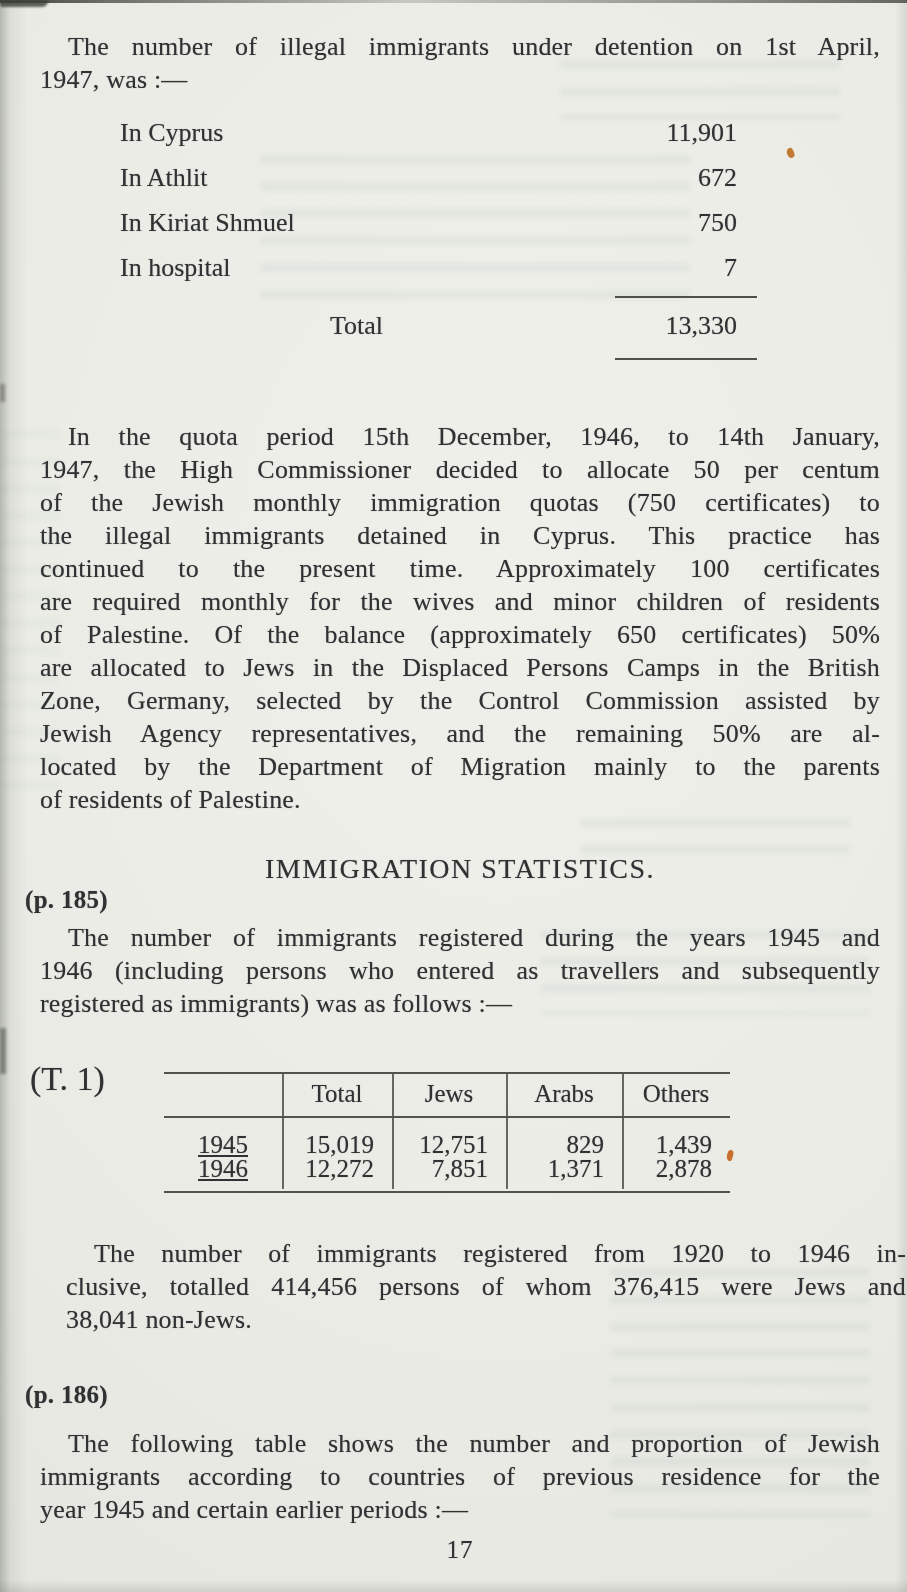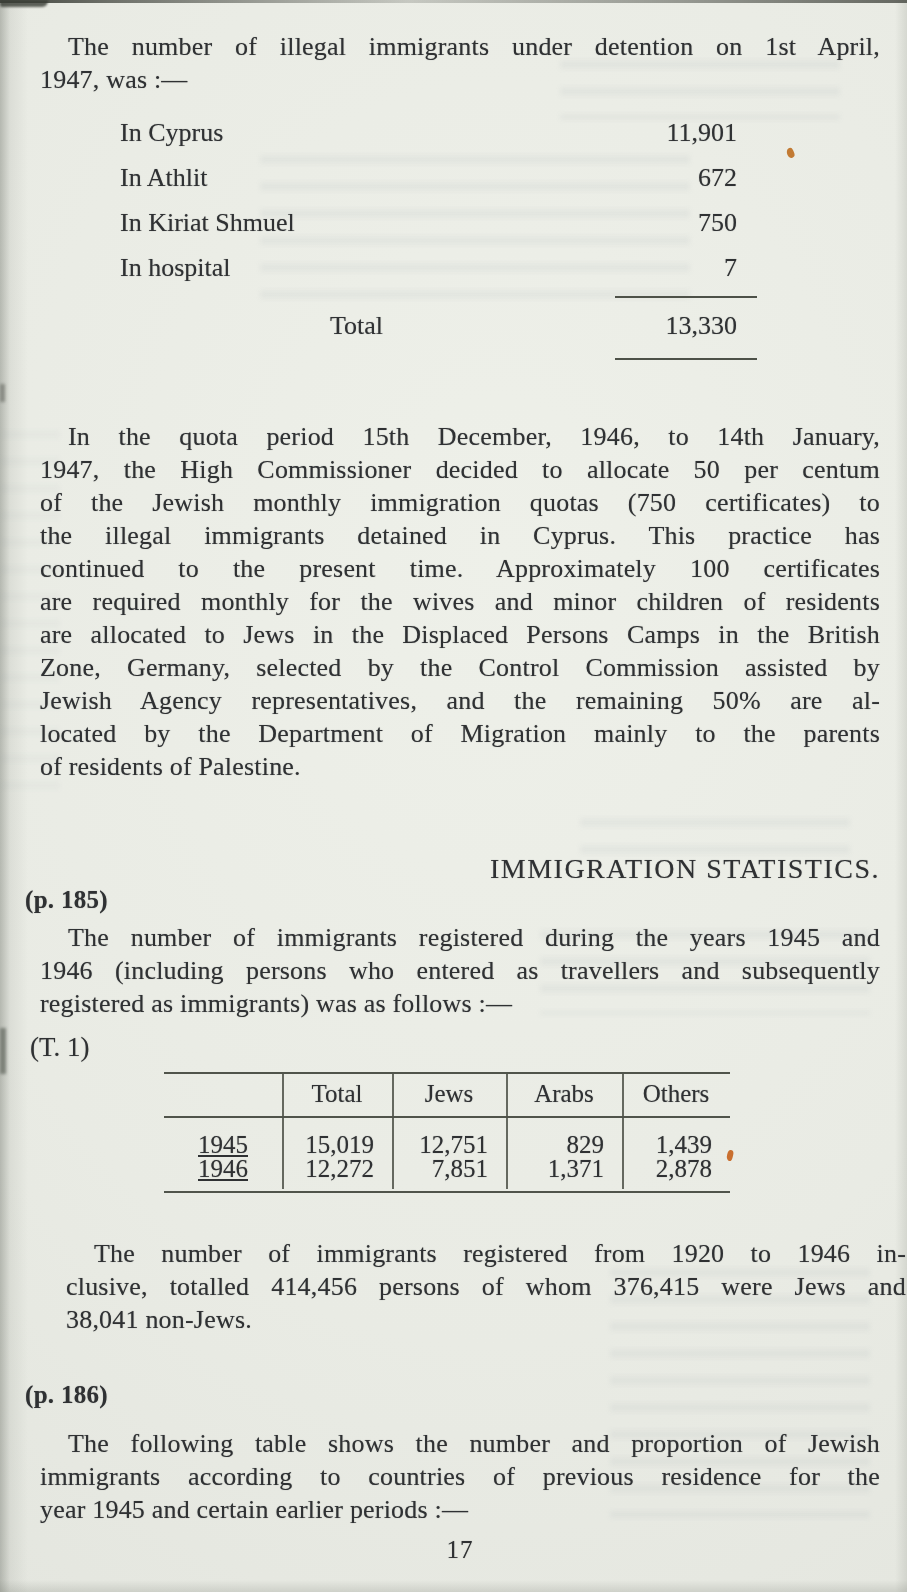--- a/index.html
+++ b/index.html
@@ -171,6 +171,7 @@
       <div class="tline">the illegal immigrants detained in Cyprus.  This practice has</div>
       <div class="tline">continued to the present time.  Approximately 100 certificates</div>
       <div class="tline">are required monthly for the wives and minor children of residents</div>
+      <div class="tline">of Palestine.  Of the balance (approximately 650 certificates) 50%</div>
       <div class="tline">are allocated to Jews in the Displaced Persons Camps in the British</div>
       <div class="tline">Zone, Germany, selected by the Control Commission assisted by</div>
       <div class="tline">Jewish Agency representatives, and the remaining 50% are al-</div>

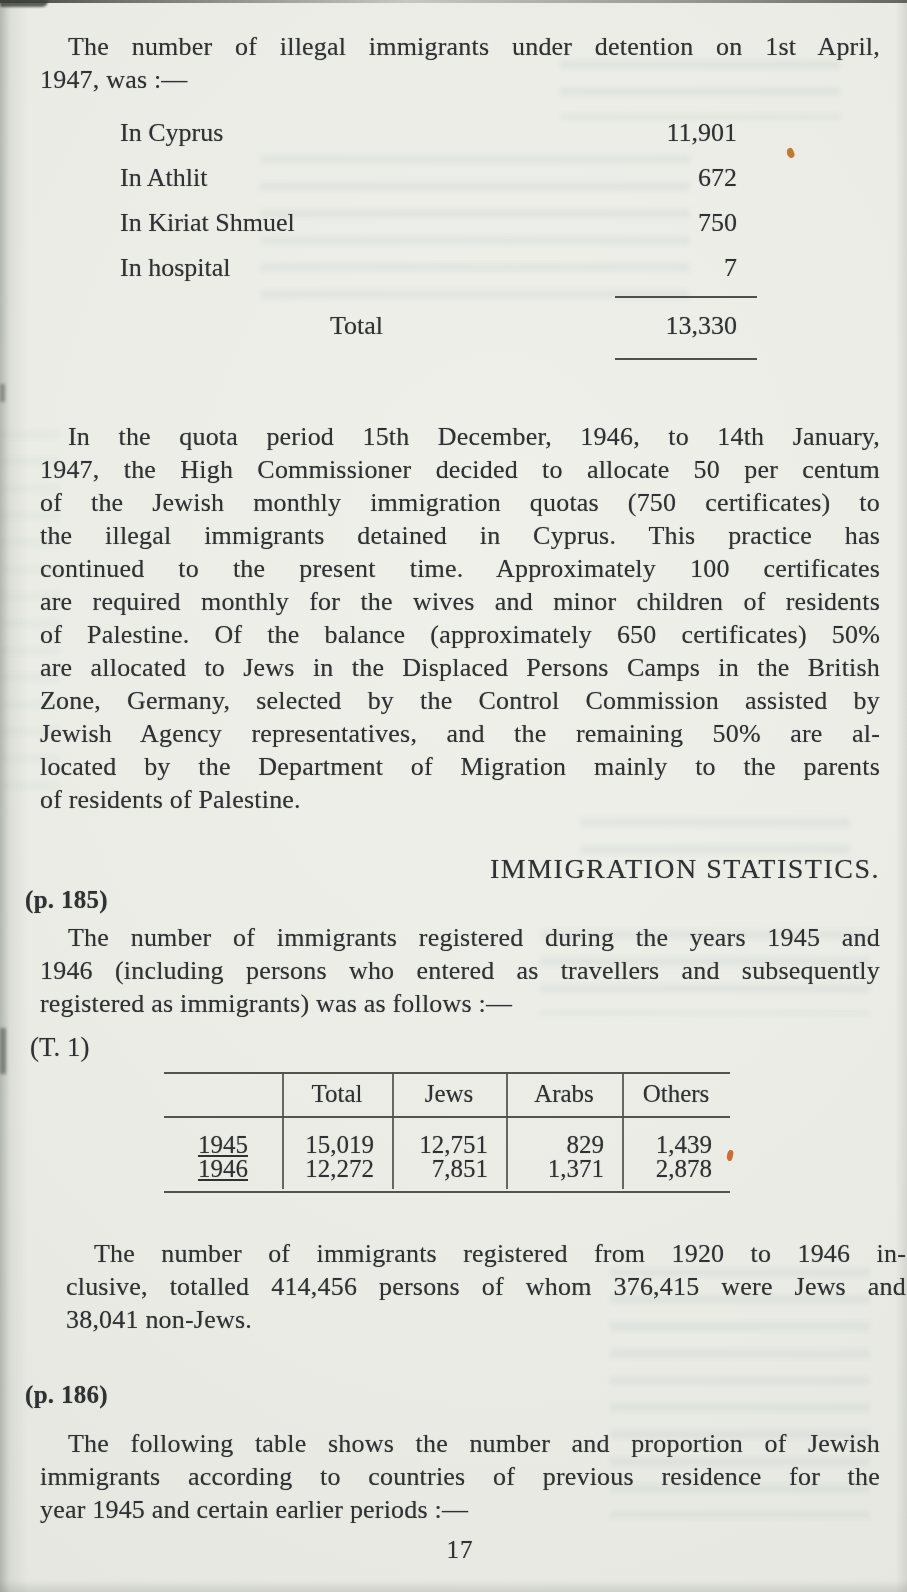--- a/index.html
+++ b/index.html
@@ -71,7 +71,7 @@
 
   .heading {
     position: absolute; left: 40px; width: 840px; top: 853px;
-    text-align: right; font-size: 28px; letter-spacing: 1.5px;
+    text-align: center; font-size: 28px; letter-spacing: 1.5px;
   }
   .pref { position: absolute; left: 25px; font-weight: bold; font-size: 25px; letter-spacing: 0.3px; }
   #pref-185 { top: 886px; }

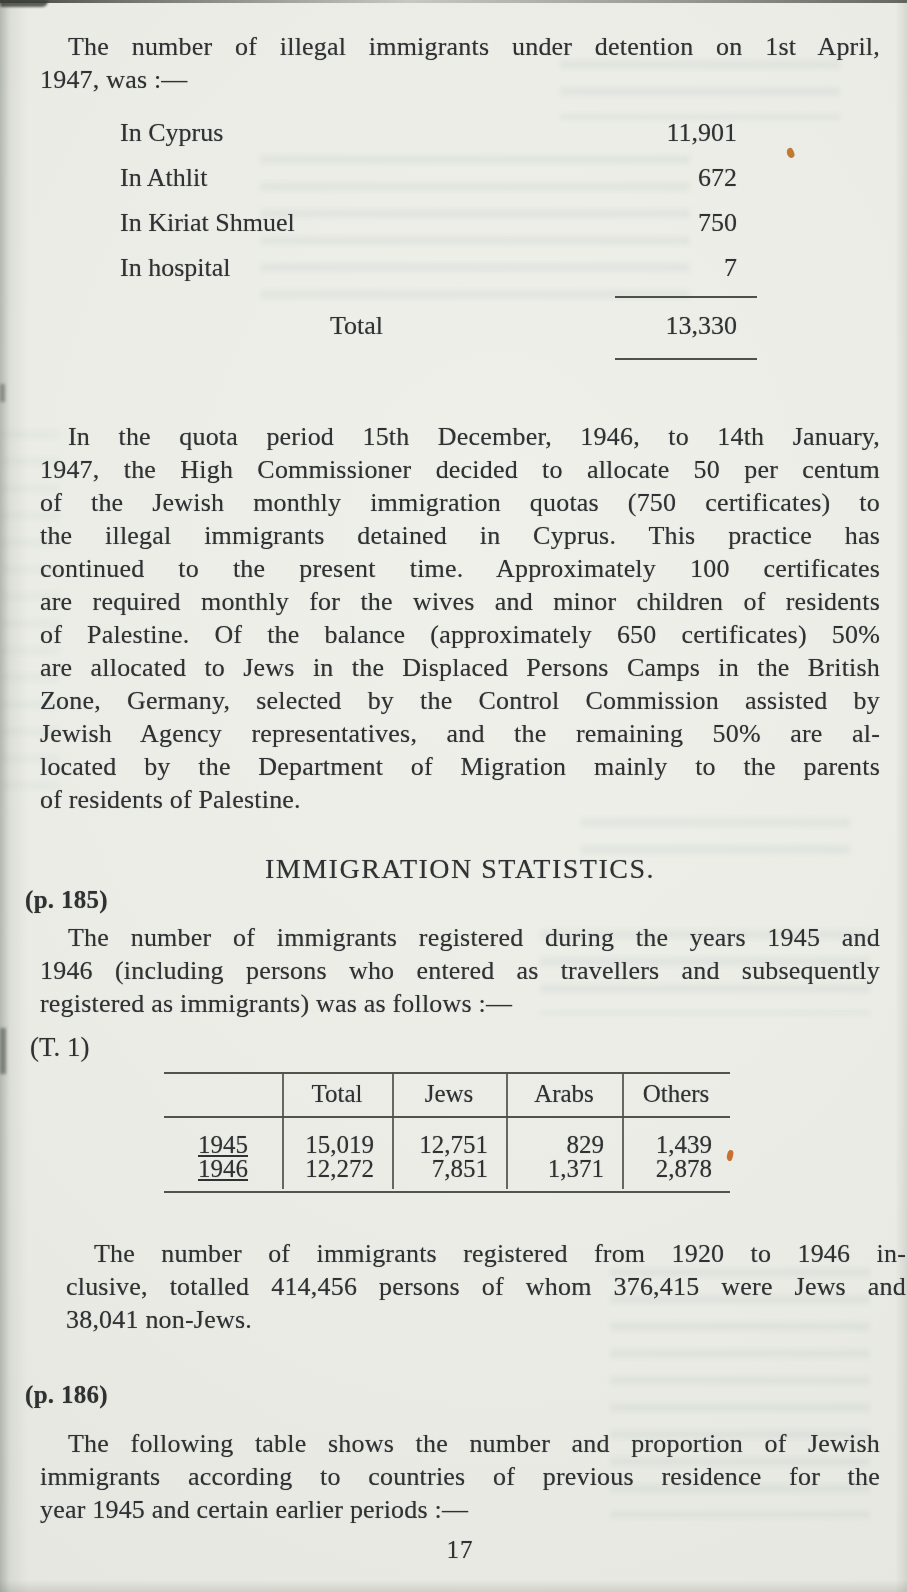--- a/index.html
+++ b/index.html
@@ -76,7 +76,7 @@
   .pref { position: absolute; left: 25px; font-weight: bold; font-size: 25px; letter-spacing: 0.3px; }
   #pref-185 { top: 886px; }
   #pref-186 { top: 1381px; }
-  .tref { position: absolute; left: 30px; top: 1032px; font-size: 27px; }
+  .tref { position: absolute; left: 30px; top: 1060px; font-size: 34px; }
 
   
   .dlist { position: absolute; left: 40px; top: 112px; width: 697px; font-size: 26px; }

